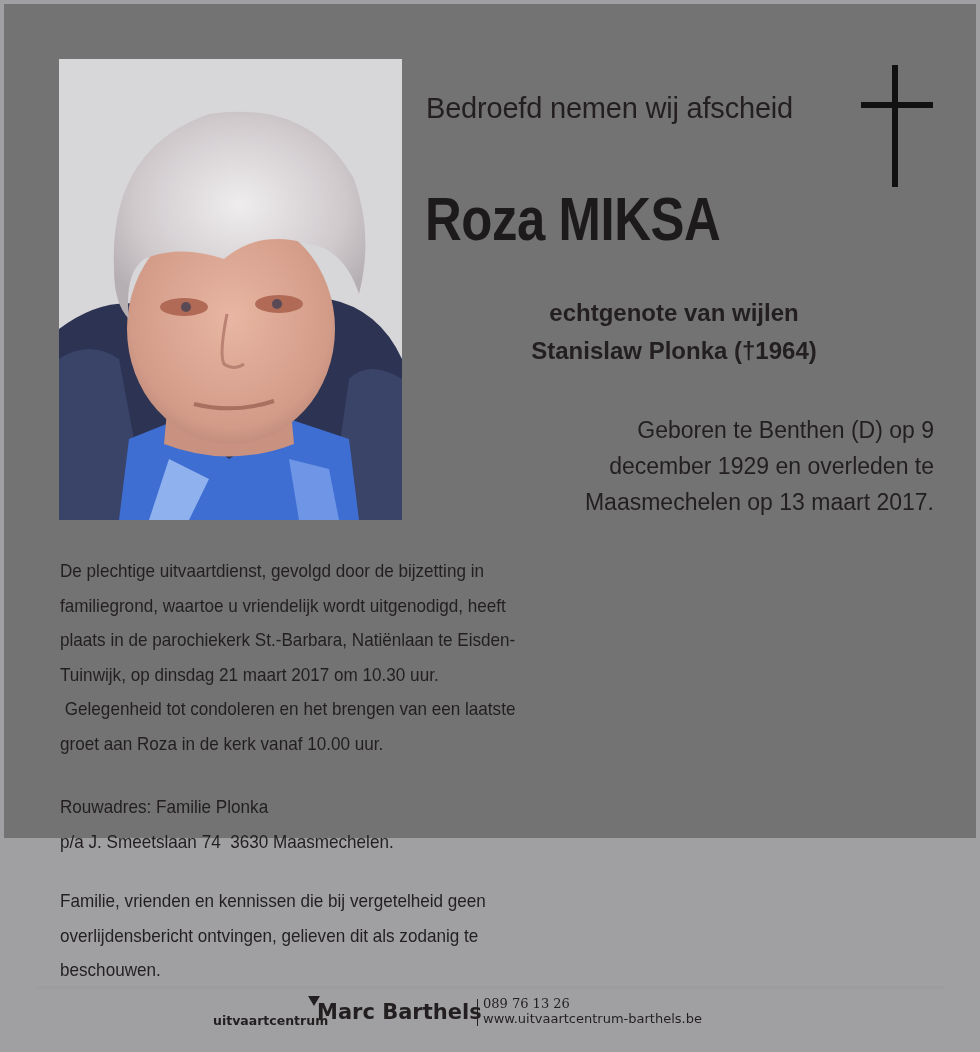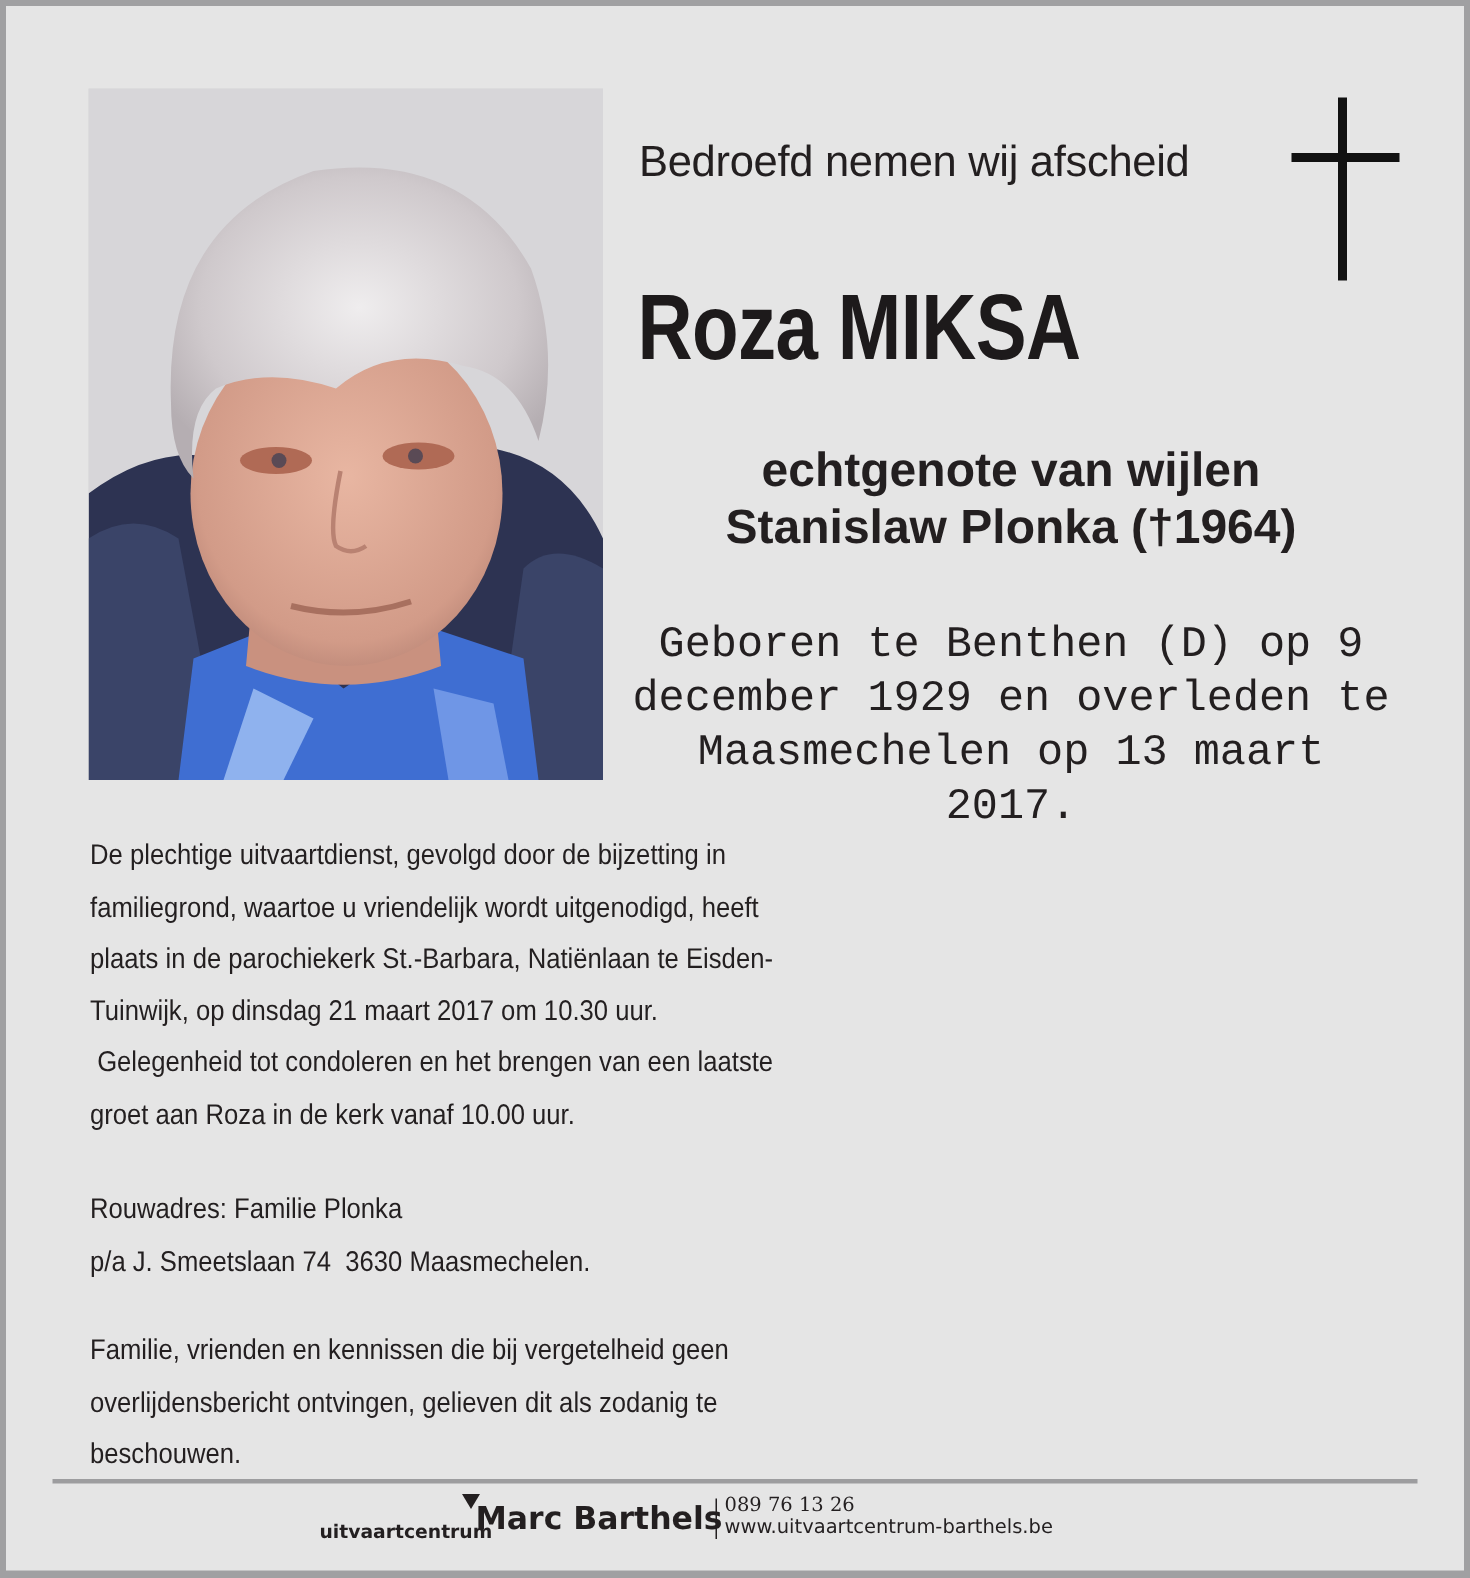--- a/index.html
+++ b/index.html
@@ -7,8 +7,8 @@
   body { position: relative; font-family: "Liberation Sans", "DejaVu Sans", sans-serif; color: #231f20; }
 
   .page {
-    position: absolute; left: 4px; top: 4px; width: 972px; height: 1043px;
-    background: #e5e5e5;
+    position: absolute; left: 4px; top: 4px; width: 972px; height: 834px;
+    background: #737373;
   }
 
   

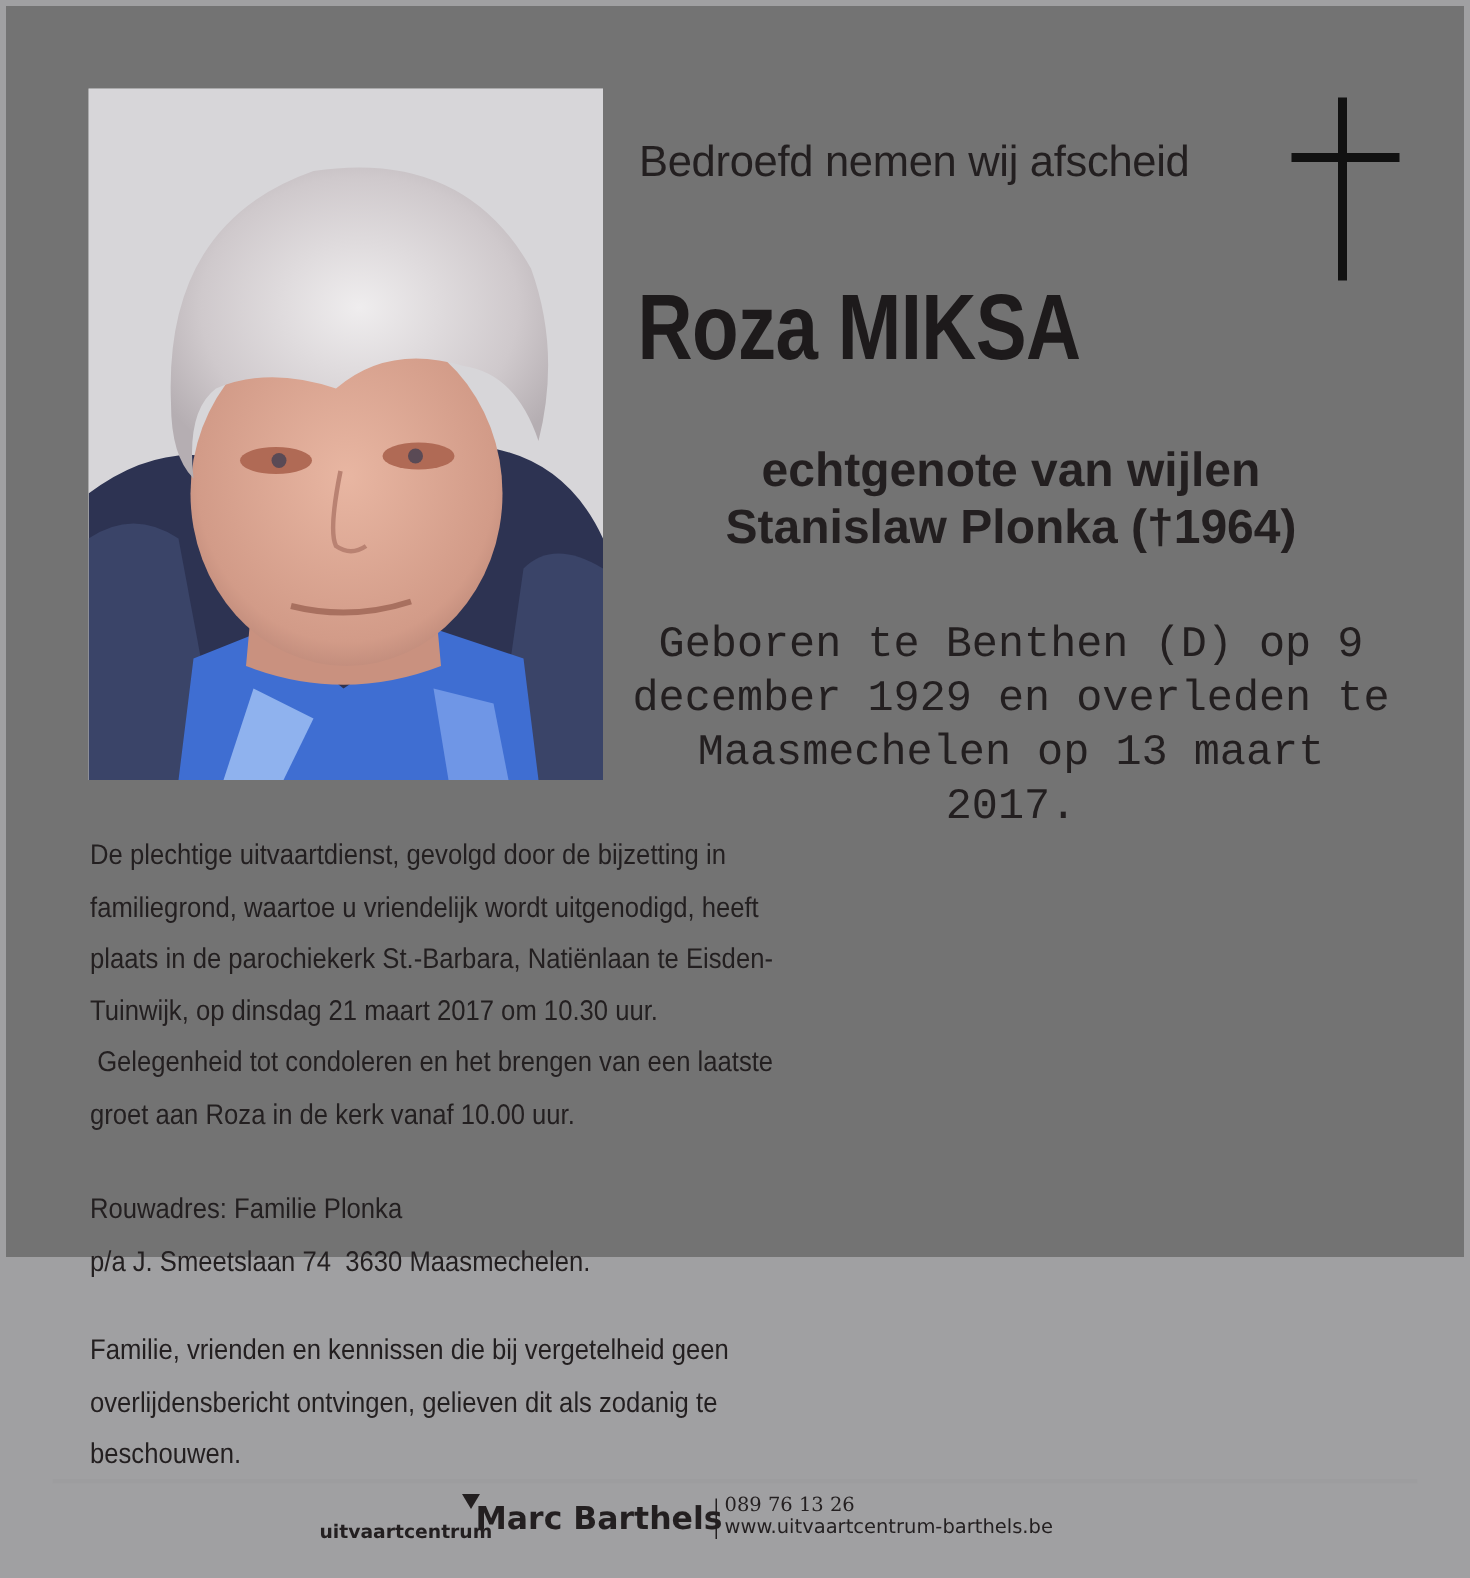--- a/index.html
+++ b/index.html
@@ -39,7 +39,7 @@
 
   .spouse {
     position: absolute; left: 410px; top: 290px; width: 520px;
-    text-align: center; font-size: 32px; line-height: 38px; font-weight: 700;
+    text-align: center; font-size: 24px; line-height: 38px; font-weight: 700;
     color: #231f20;
   }
 

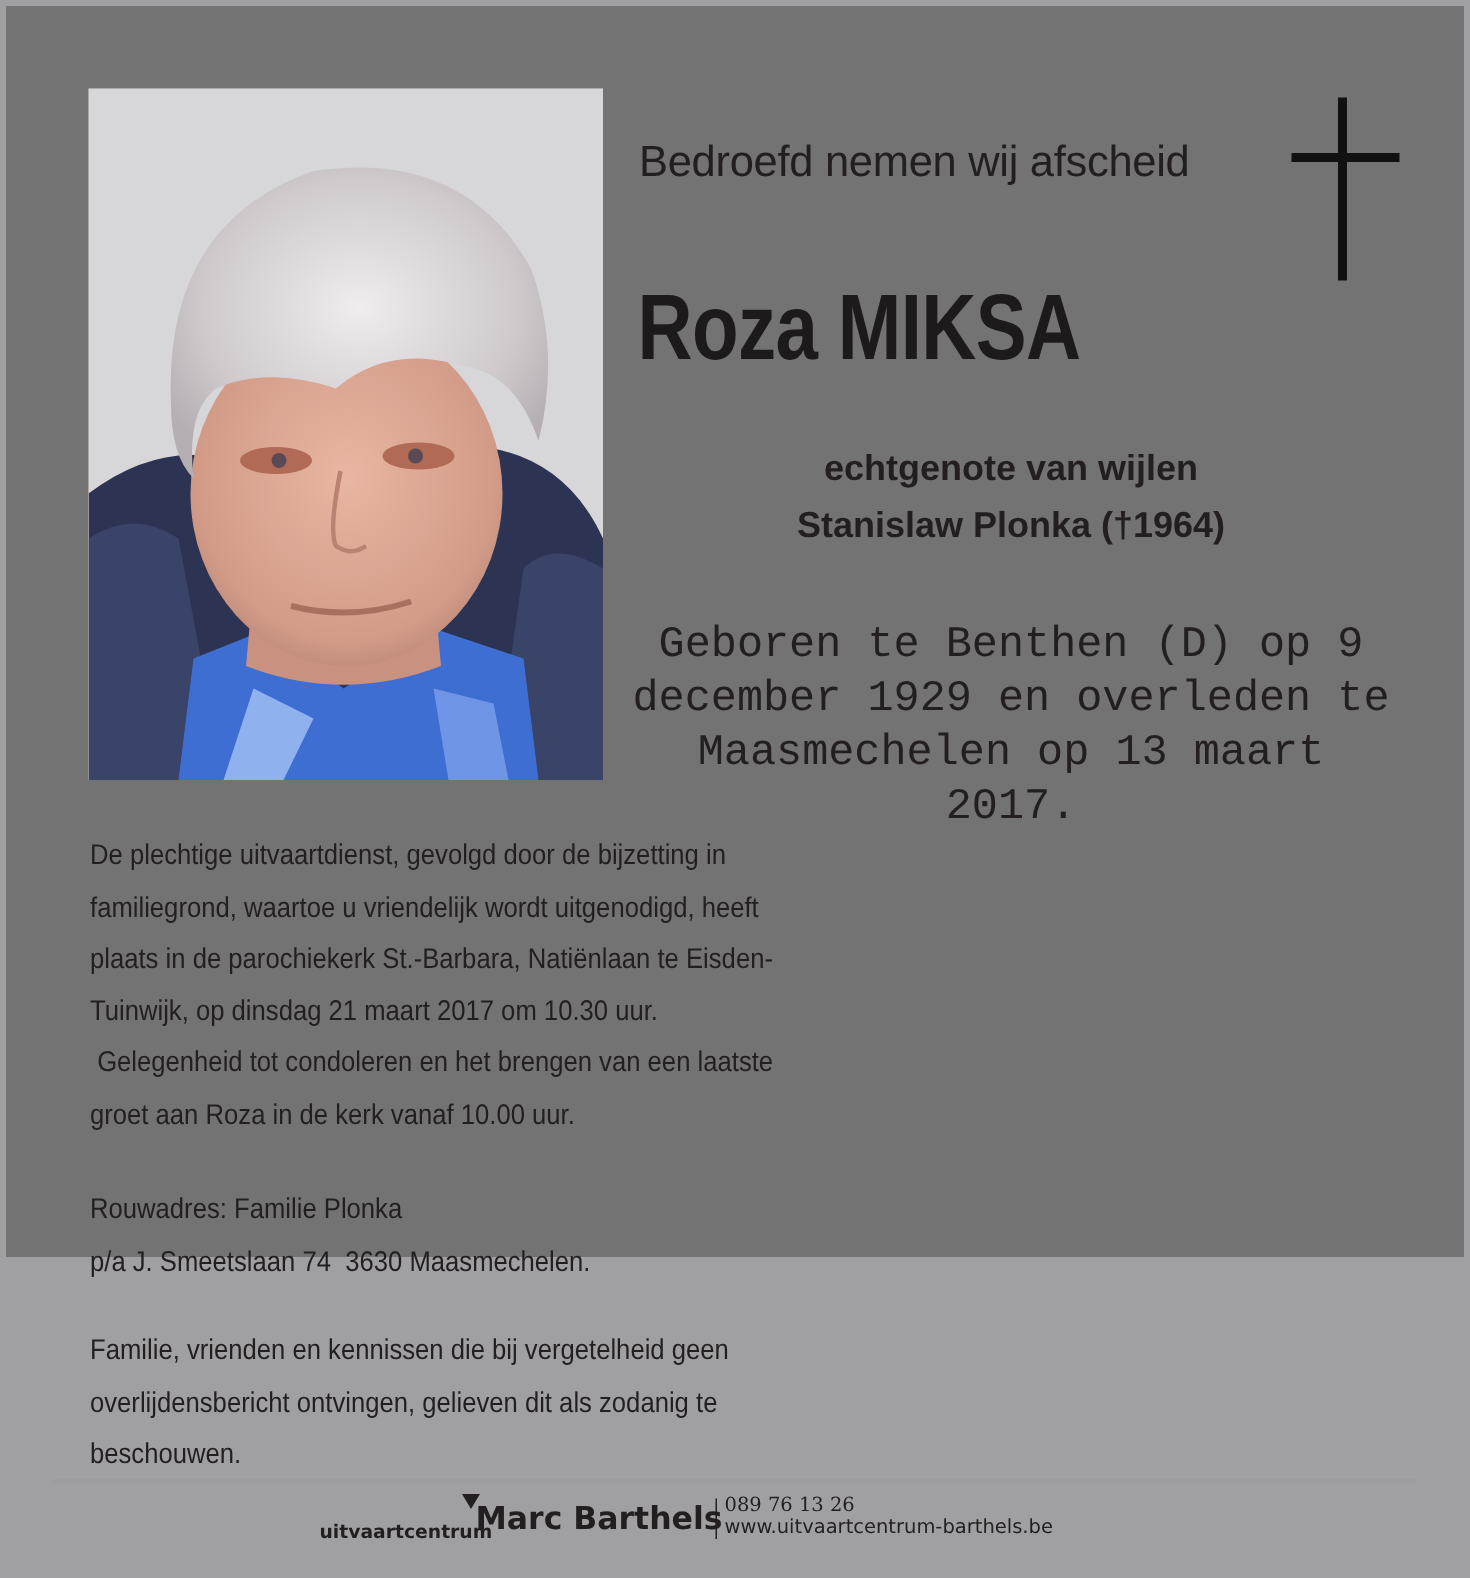--- a/index.html
+++ b/index.html
@@ -45,9 +45,8 @@
 
   .dates {
     position: absolute; left: 410px; top: 408px; width: 520px;
-    text-align: center; font-size: 29px; line-height: 36px; font-weight: 400;
+    text-align: right; font-size: 23px; line-height: 36px; font-weight: 400;
     color: #231f20;
-    font-family: Liberation Mono, monospace;
   }
 
   .body-text {

